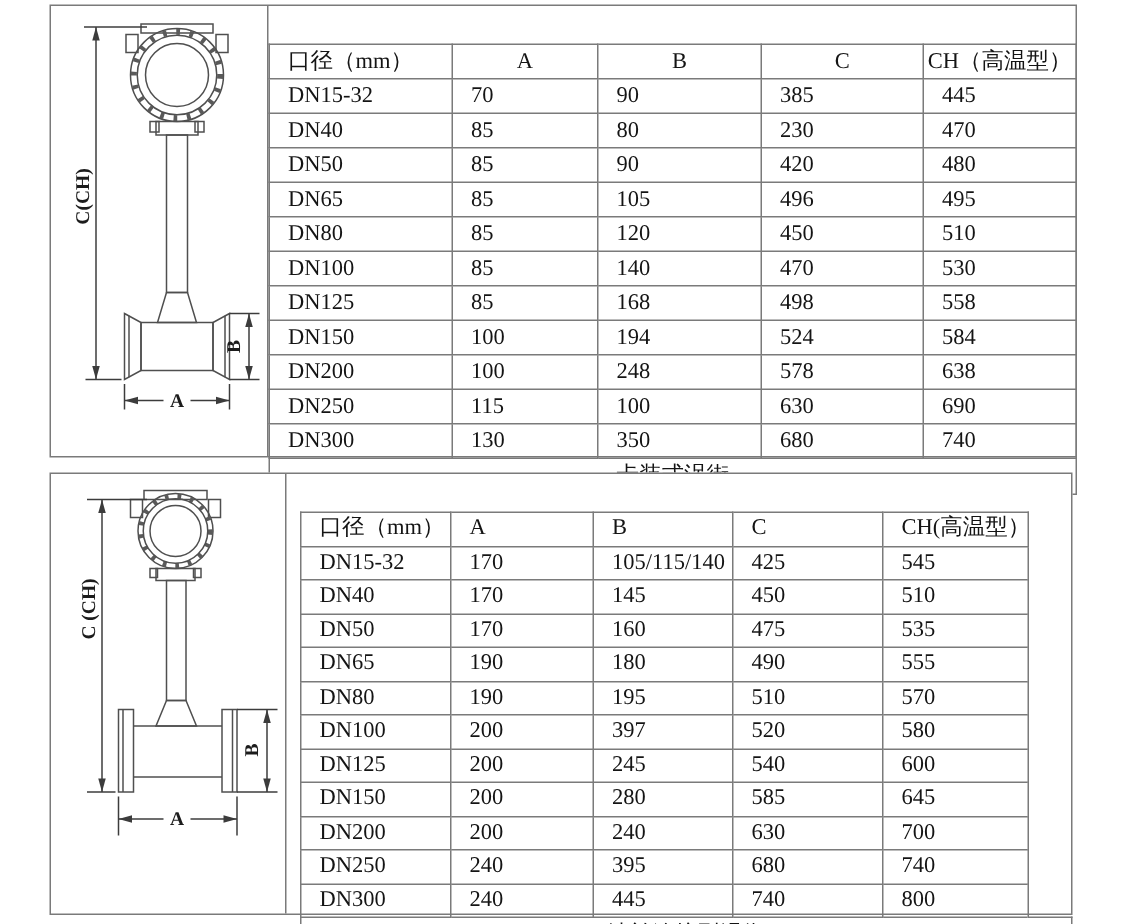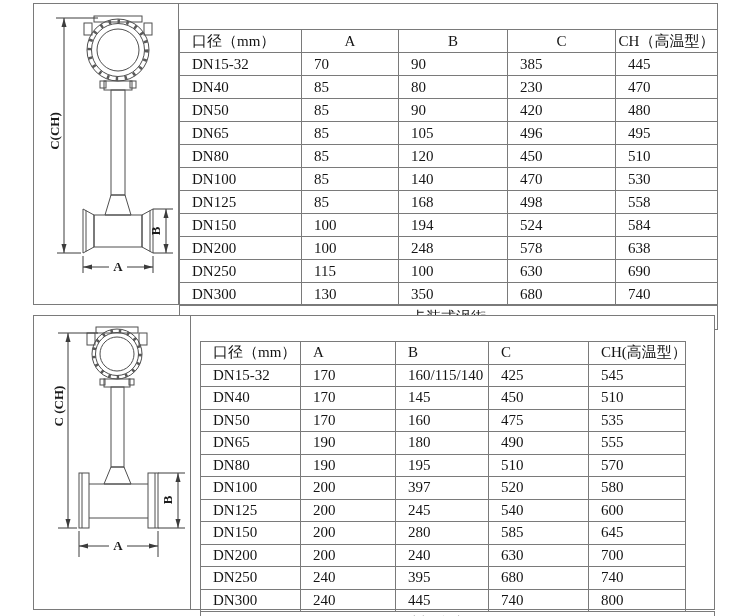--- a/index.html
+++ b/index.html
@@ -257,7 +257,7 @@
         <tr class="drow">
           <td class="dc">DN15-32</td>
           <td class="dc">170</td>
-          <td class="dc">160/115/140</td>
+          <td class="dc">105/115/140</td>
           <td class="dc">425</td>
           <td class="dc">545</td>
         </tr>

